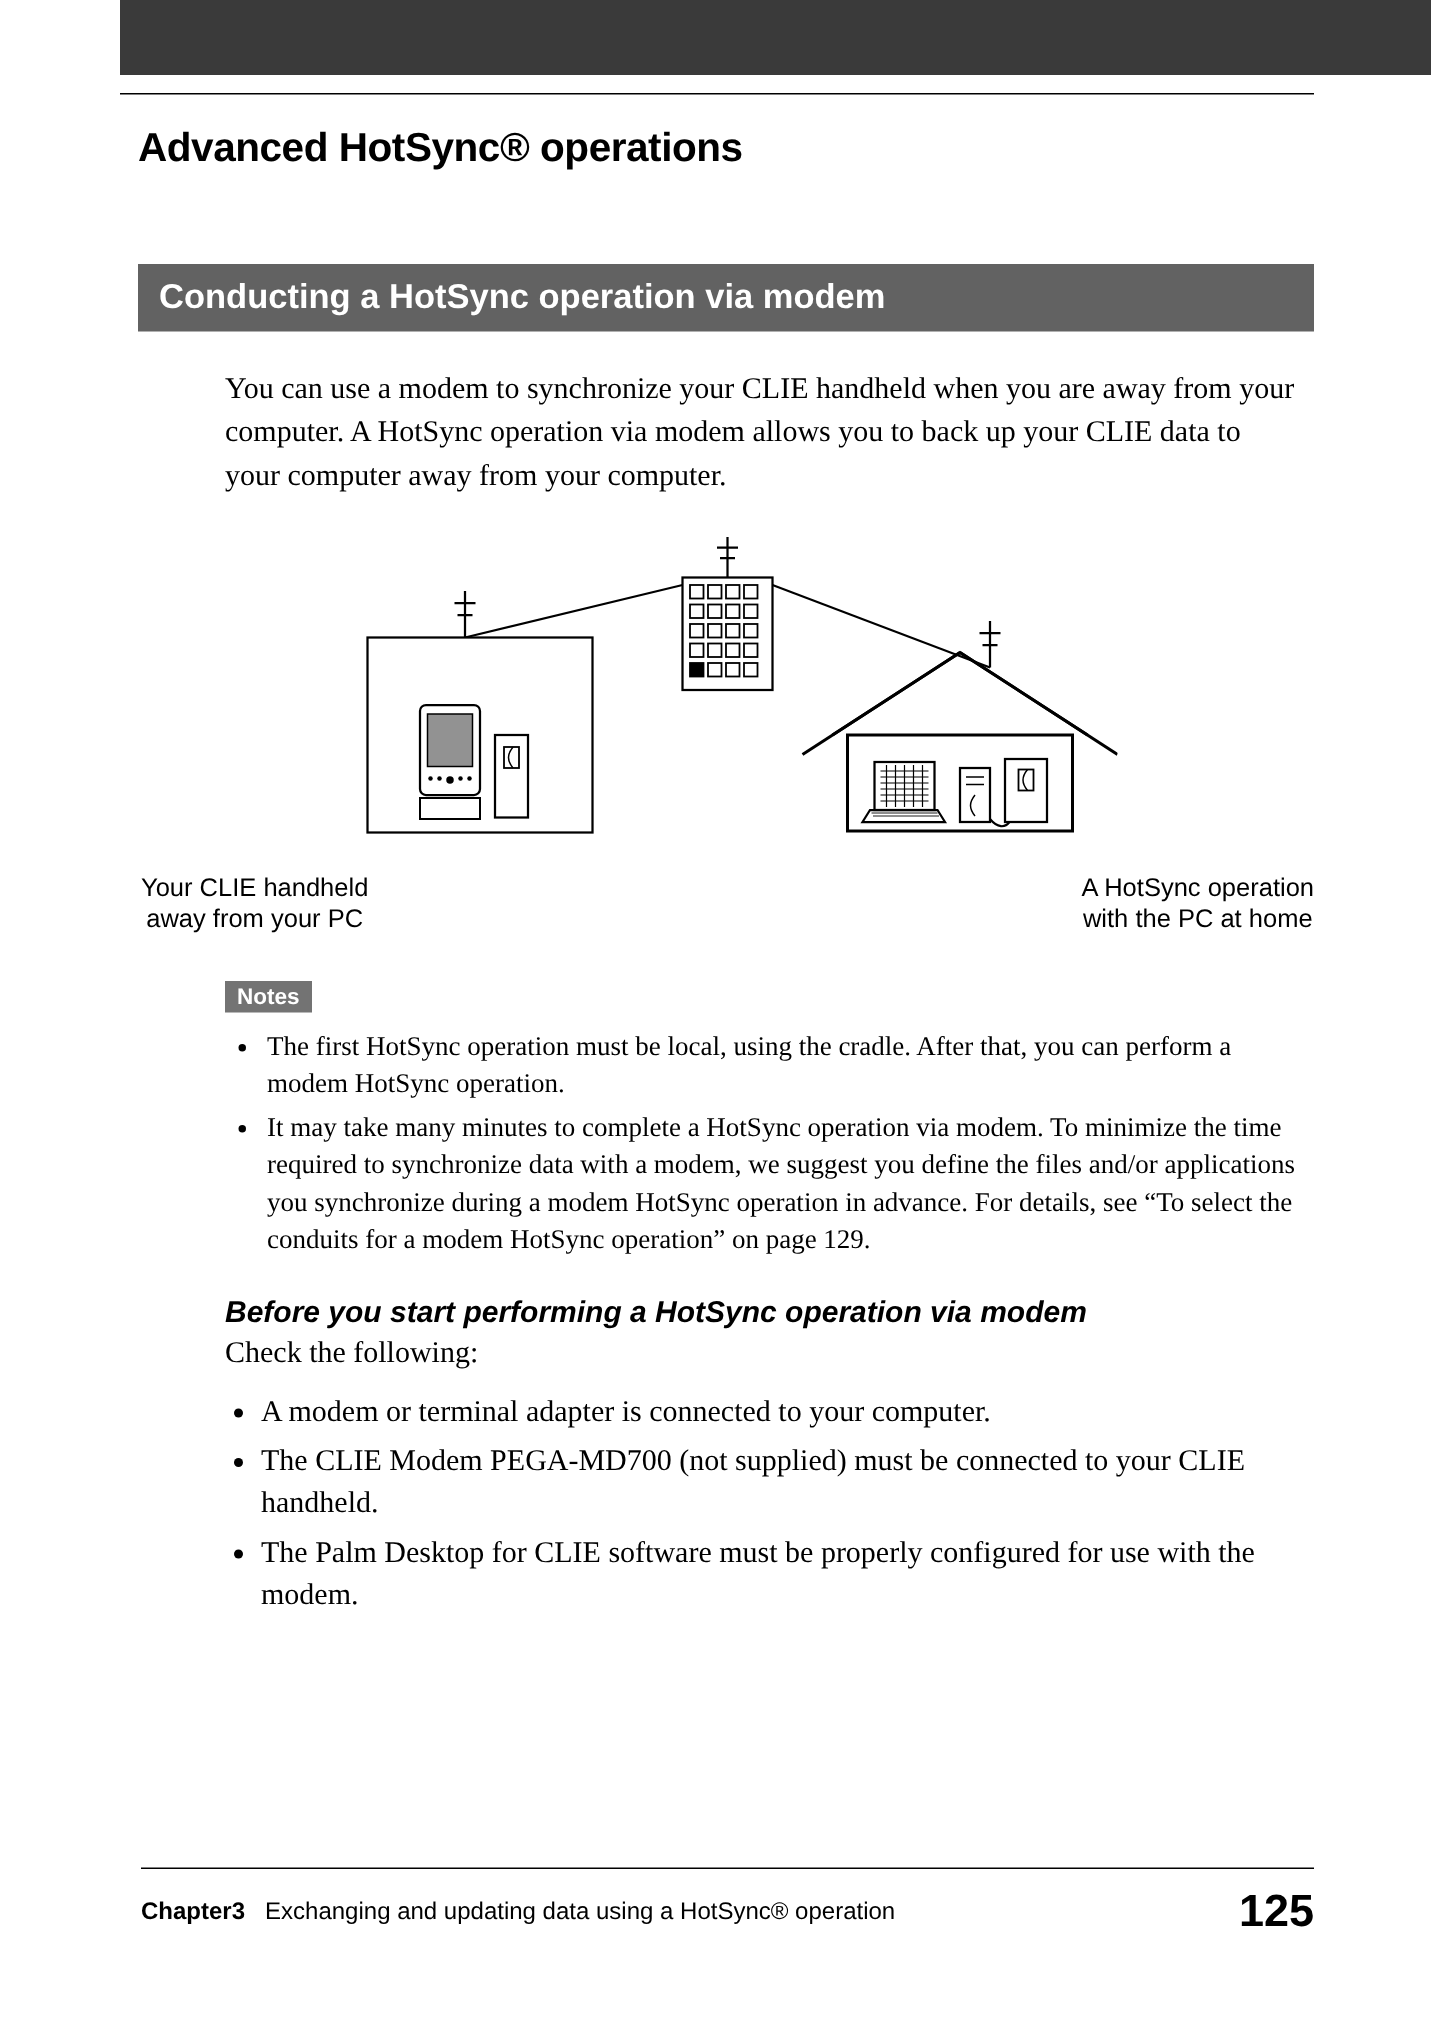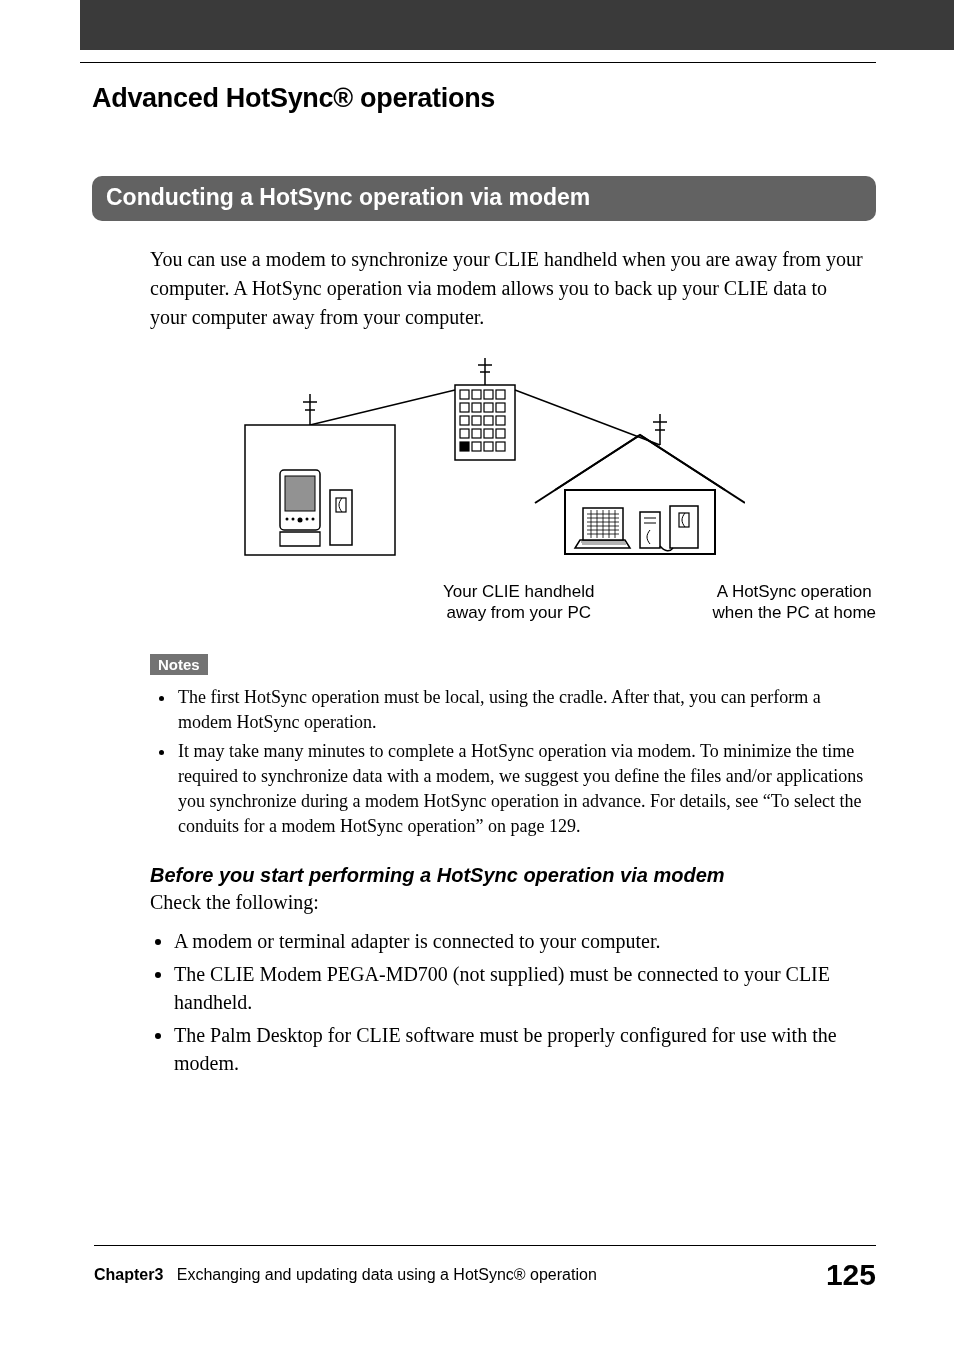--- a/index.html
+++ b/index.html
@@ -41,7 +41,6 @@
     padding: 8px 14px 10px 14px;
     margin-left: -2px;
     margin-bottom: 24px;
-    border-radius: 10px;
   }
   .body-text {
     font-family: "Book Antiqua", Palatino, Georgia, serif;

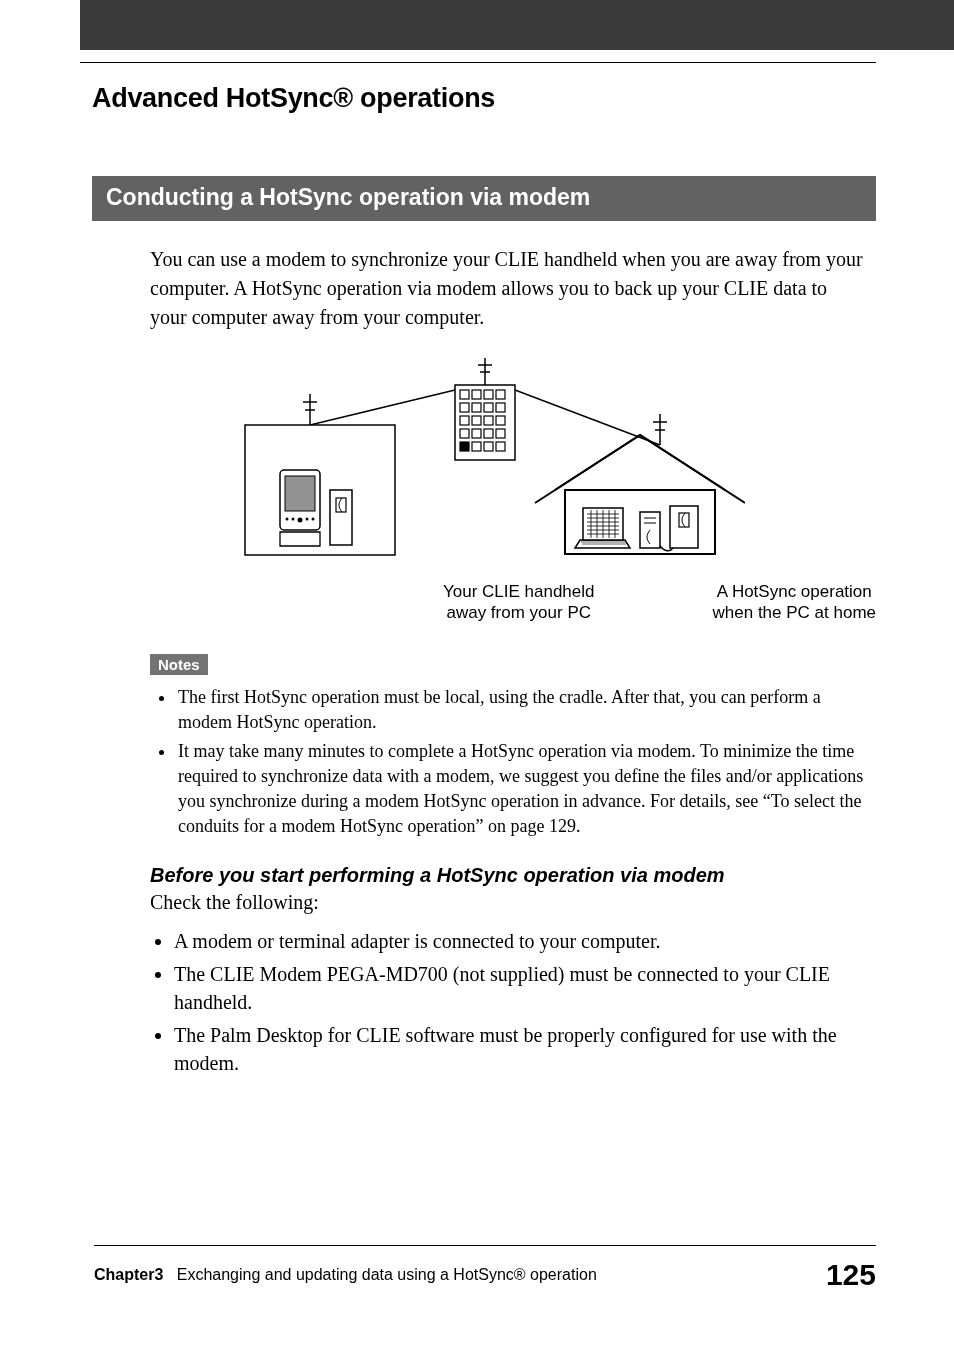--- a/index.html
+++ b/index.html
@@ -57,7 +57,7 @@
   .diagram-wrap svg { display: block; margin: 0 auto; }
   .captions {
     display: flex;
-    justify-content: flex-end;
+    justify-content: space-between;
     gap: 118px;
     font-family: "Trebuchet MS", Helvetica, Arial, sans-serif;
     font-size: 17px;

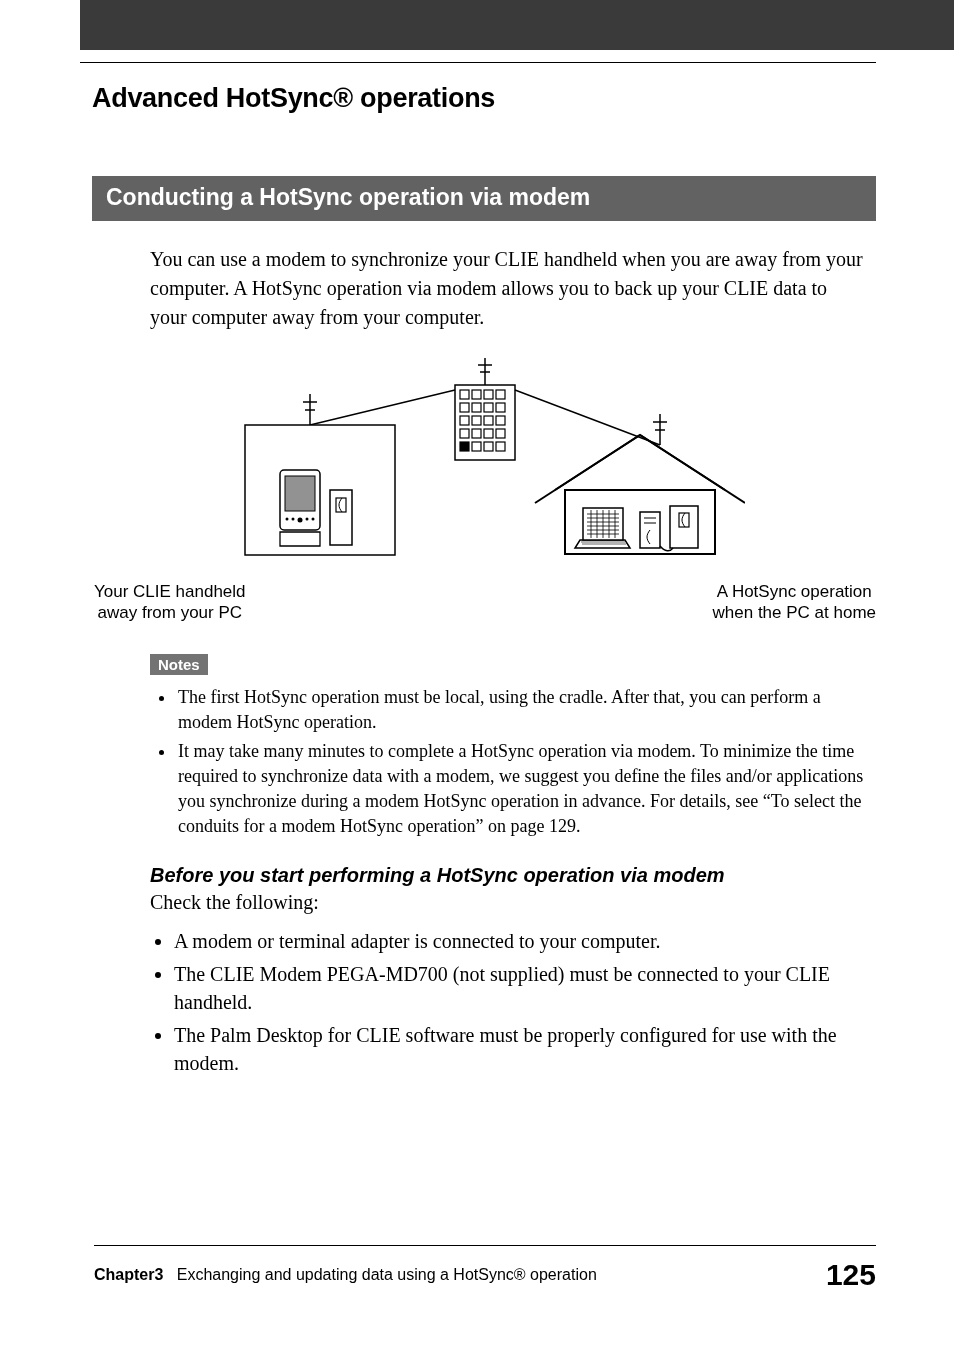--- a/index.html
+++ b/index.html
@@ -242,7 +242,7 @@
       <div class="cap">Your CLIE handheld
 away from your PC</div>
       <div class="cap">A HotSync operation
-when the PC at home</div>
+with the PC at home</div>
     </div>
   </div>
 

